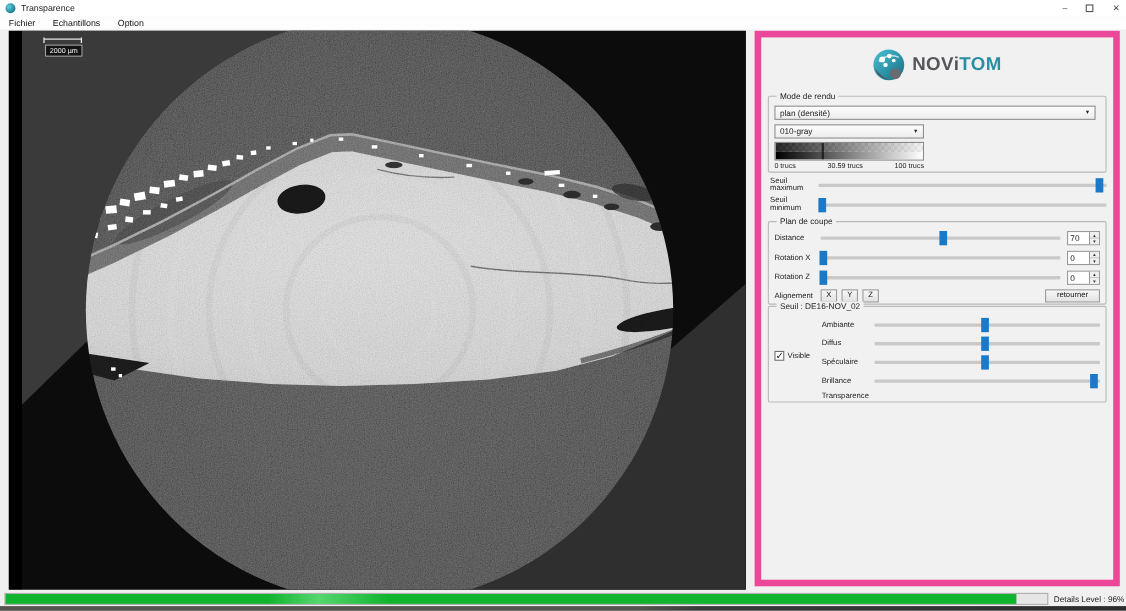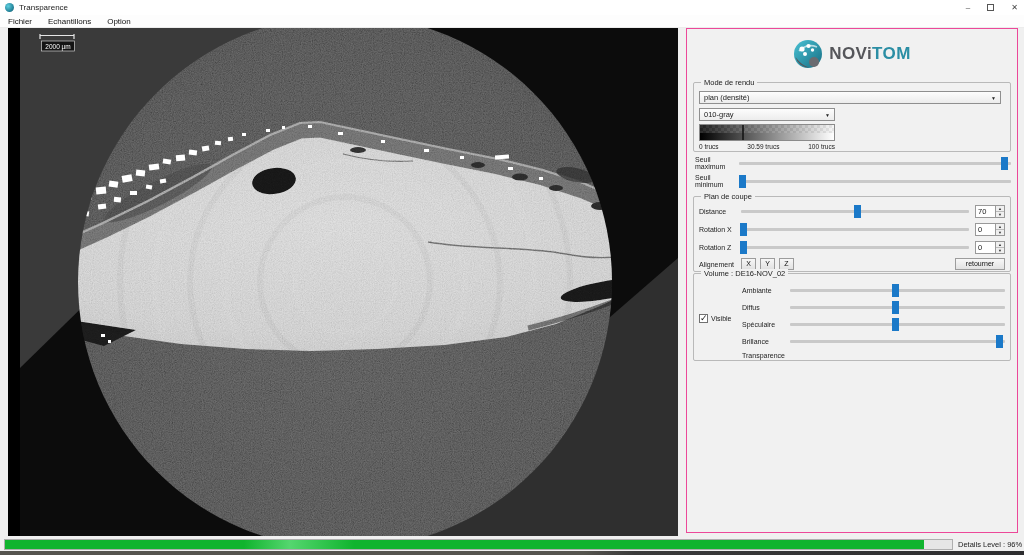--- a/index.html
+++ b/index.html
@@ -24,7 +24,7 @@
   .viewport svg{display:block;}
 
   
-  .panel{position:absolute;left:686px;top:28px;width:332px;height:505px;background:#f1f1f1;border:1px solid #ec4899;}
+  .panel{position:absolute;left:686px;top:28px;width:332px;height:505px;background:#f1f1f1;border:6px solid #ec4899;}
   .logo-row{position:absolute;left:0;right:0;top:5px;height:40px;display:flex;align-items:center;justify-content:center;gap:6px;}
   .logo-text{font-size:17px;font-weight:bold;letter-spacing:.4px;}
   .logo-text .p1{color:#55565a;} .logo-text .p2{color:#2b8ea4;}

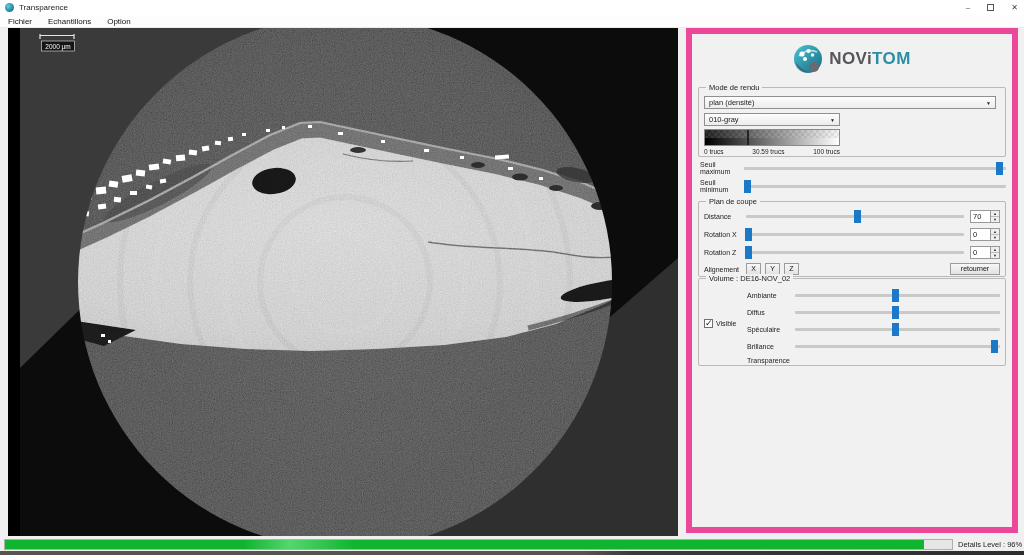--- a/index.html
+++ b/index.html
@@ -325,7 +325,7 @@
   </div>
 
   <div class="group" style="left:6px;top:244px;right:6px;height:88px;">
-    <span class="gtitle">Volume : DE16-NOV_02</span>
+    <span class="gtitle">Seuil : DE16-NOV_02</span>
 
     <div class="cb-wrap" style="left:5px;top:40px;">
       <span class="cb checked">

